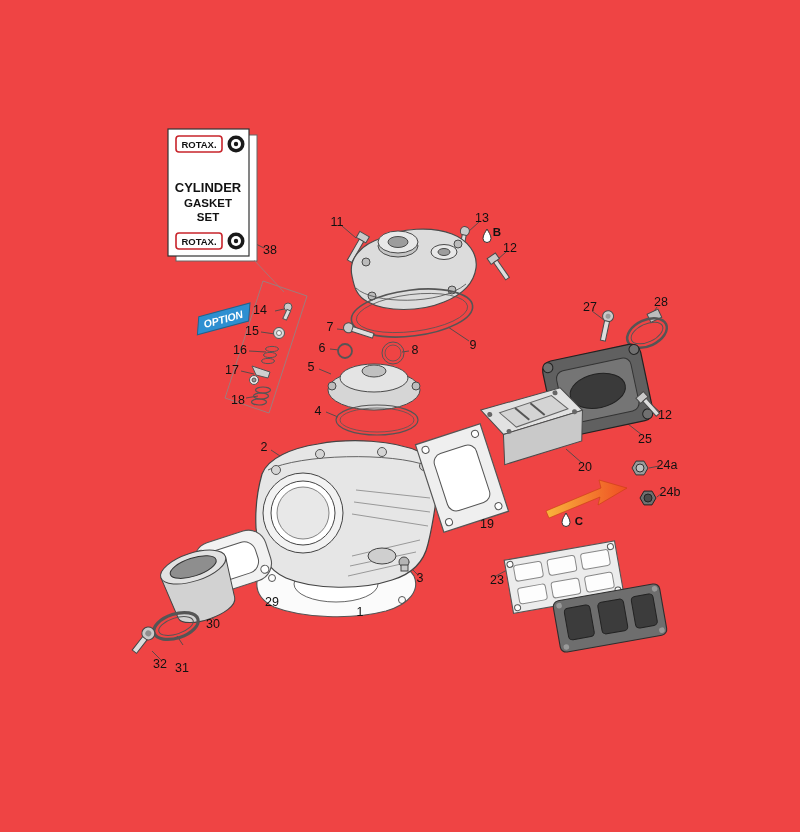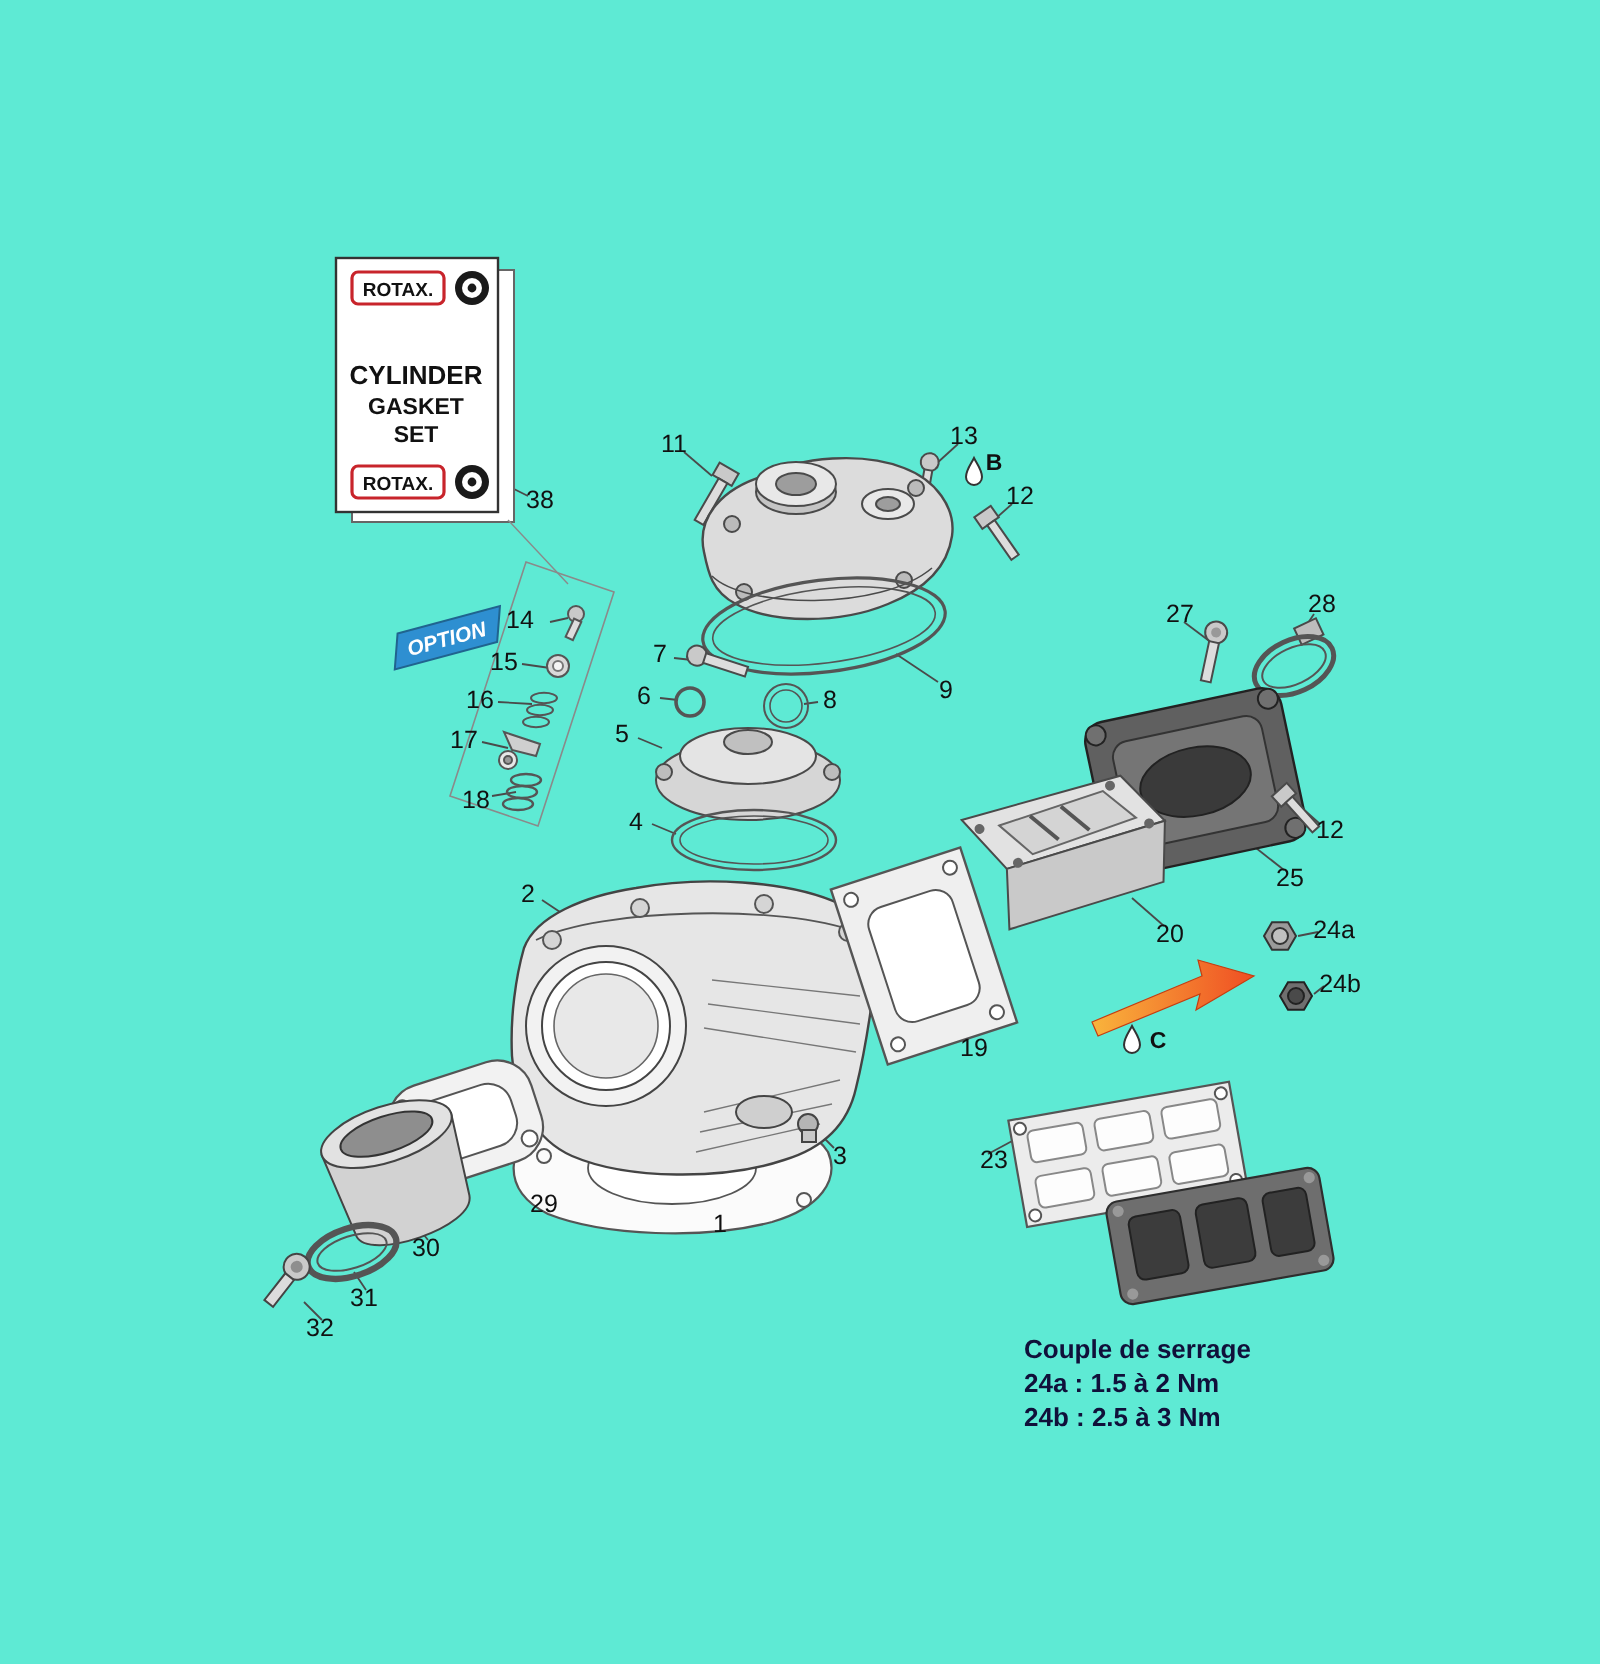--- a/index.html
+++ b/index.html
@@ -4,7 +4,7 @@
 <style>
   * { margin:0; padding:0; box-sizing:border-box; }
   html,body { width:800px; height:832px; background:#ffffff; font-family:"Liberation Sans", sans-serif; }
-  .stage { position:relative; width:800px; height:832px; background:#5eead4; overflow:hidden; }
+  .stage { position:relative; width:800px; height:832px; background:#ef4444; overflow:hidden; }
   .stage > svg { position:absolute; left:0; top:0; }
   .callout {
     position:absolute; transform:translate(-50%,-50%);

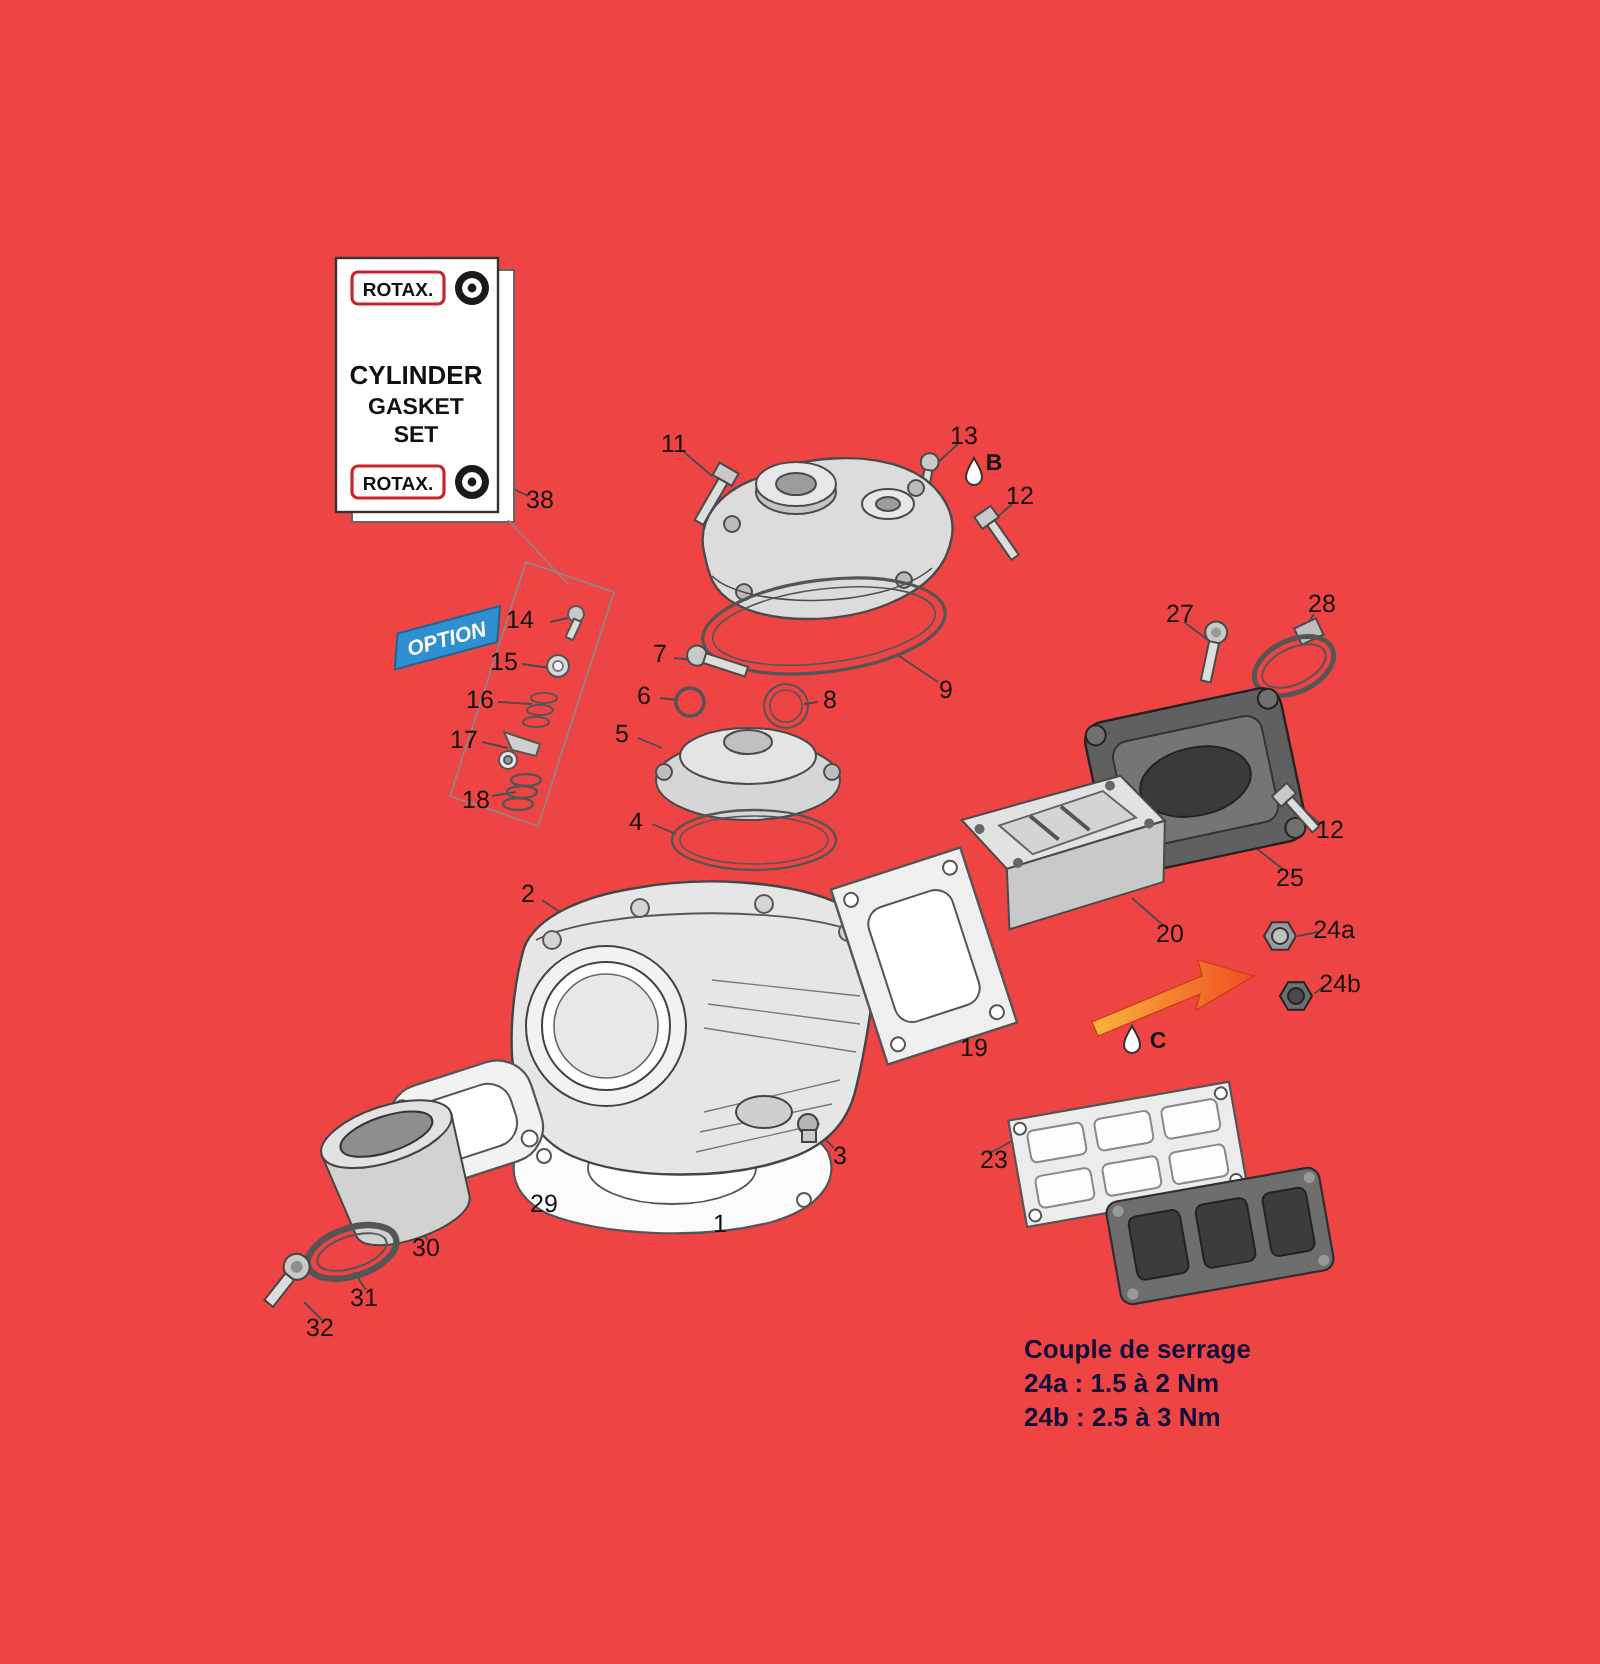--- a/index.html
+++ b/index.html
@@ -347,7 +347,7 @@
 <div class="callout" style="left:661px;top:302px">28</div>
 <div class="callout" style="left:272px;top:602px">29</div>
 <div class="callout" style="left:213px;top:624px">30</div>
-<div class="callout" style="left:182px;top:649px">31</div>
+<div class="callout" style="left:182px;top:668px">31</div>
 <div class="callout" style="left:160px;top:664px">32</div>
 <div class="callout" style="left:270px;top:250px">38</div>
 

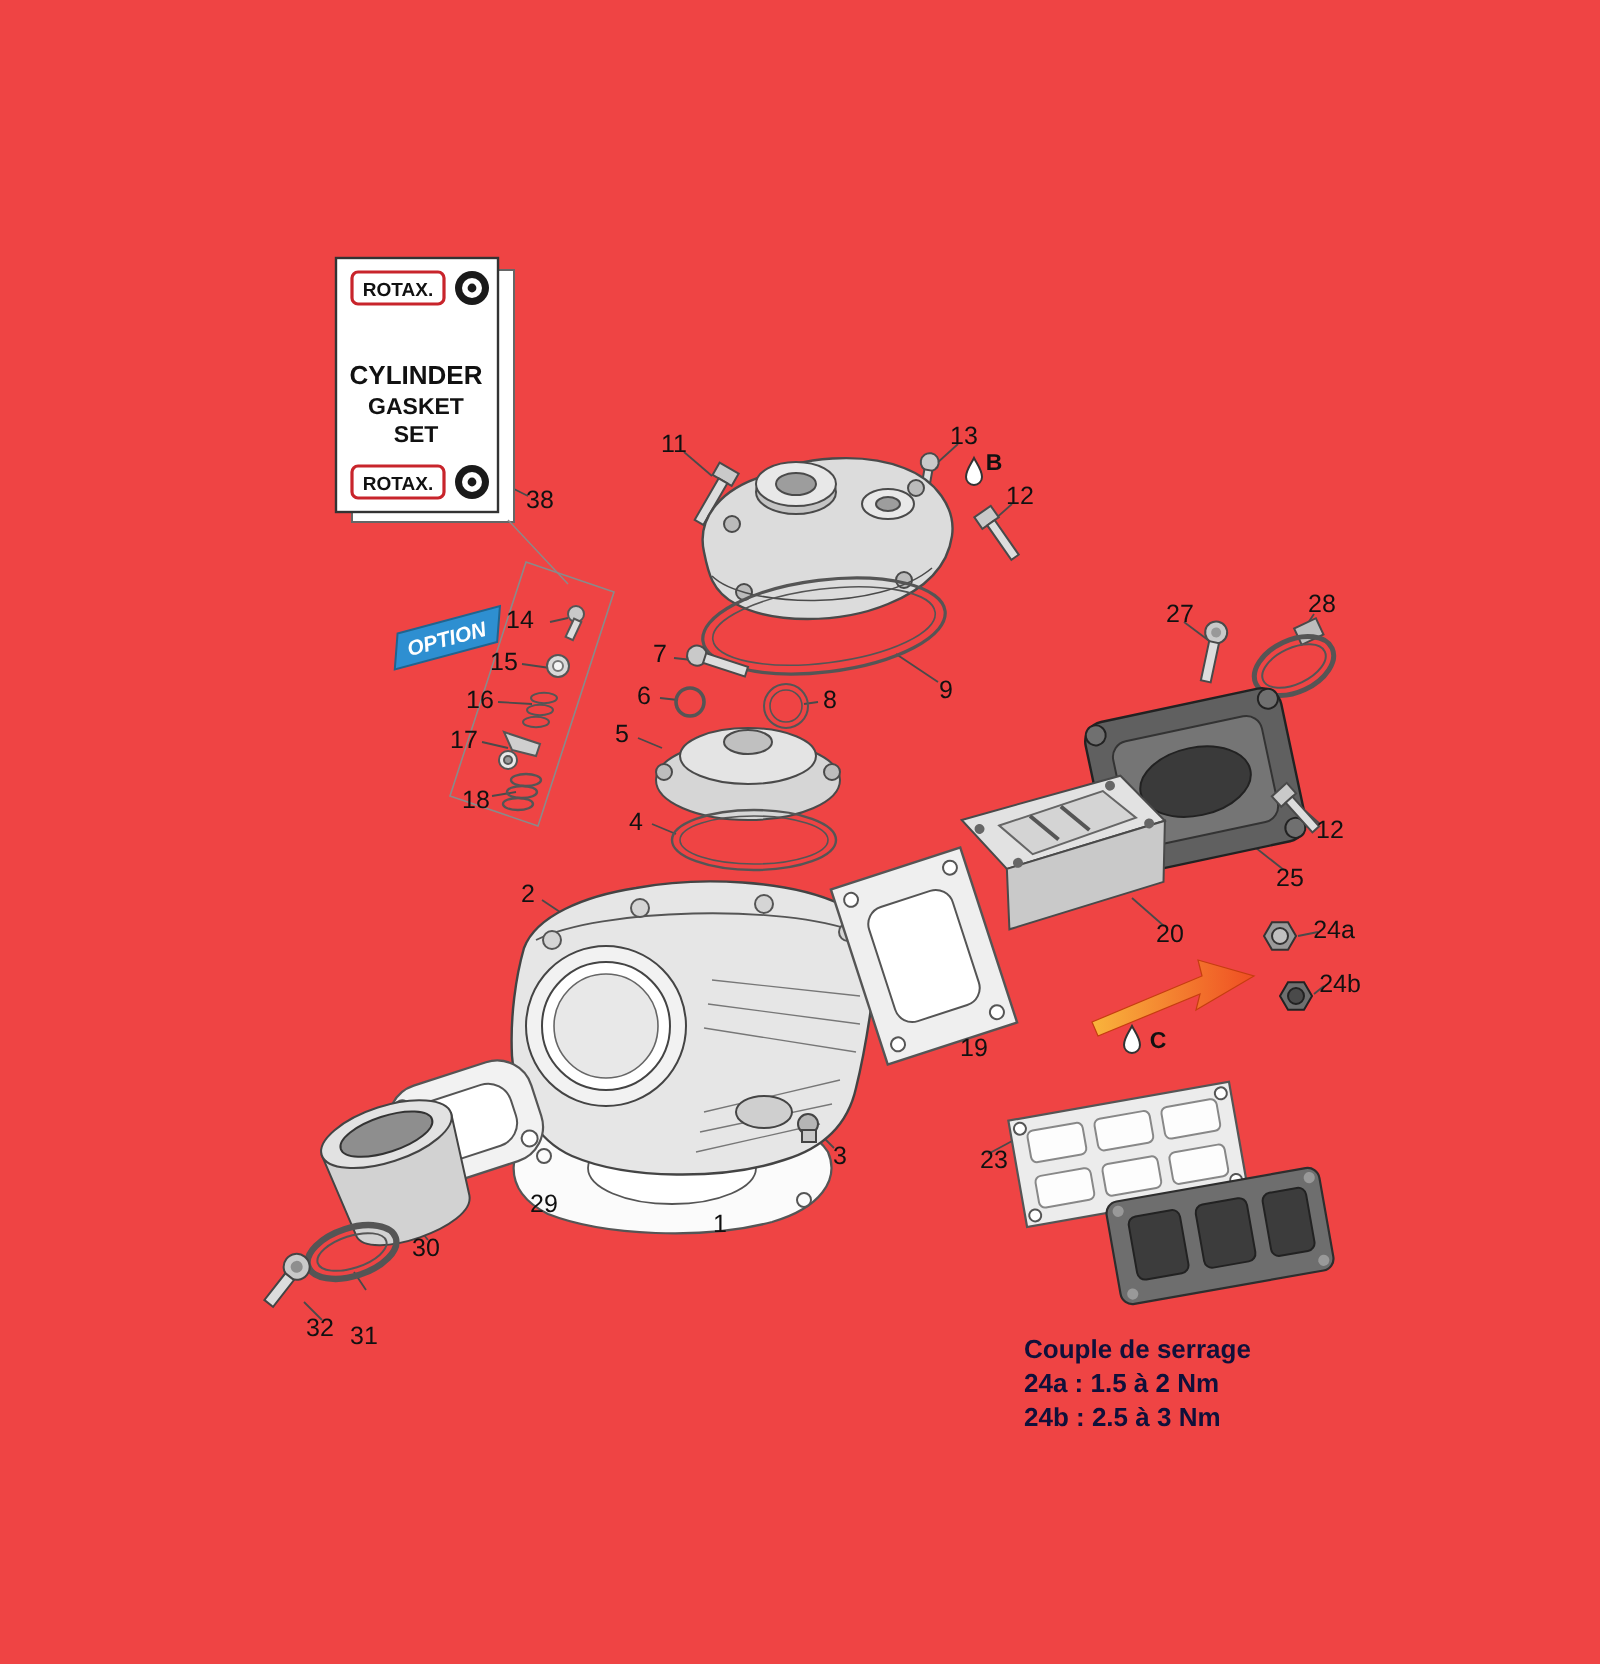--- a/index.html
+++ b/index.html
@@ -354,12 +354,7 @@
 <div class="grease-label" style="left:497px;top:232px">B</div>
 <div class="grease-label" style="left:579px;top:521px">C</div>
 
-<div class="torque-note">
-  <div>Couple de serrage</div>
-  <div>24a : 1.5 à 2 Nm</div>
-  <div>24b : 2.5 à 3 Nm</div>
+
 </div>
 
-</div>
-
 </body></html>

